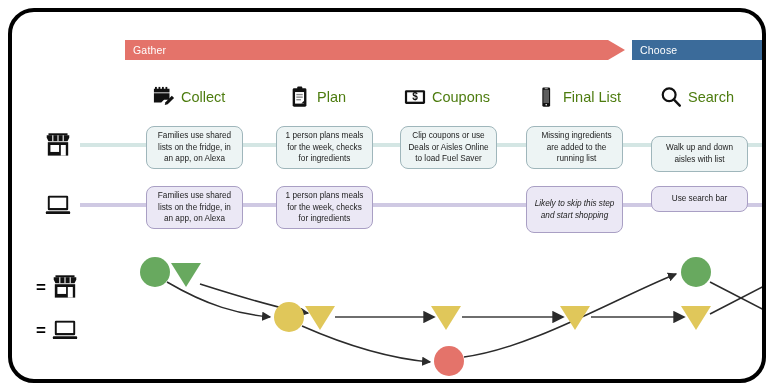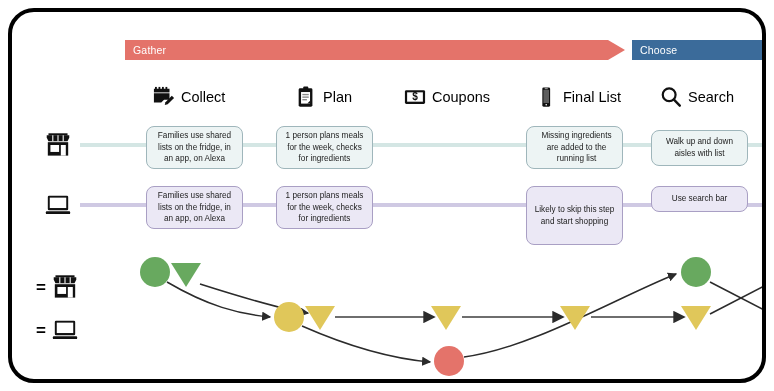--- a/index.html
+++ b/index.html
@@ -69,7 +69,7 @@
     height: 30px;
   }
   .step-head .ico { width: 22px; height: 22px; display:block; flex:none; }
-  .step-head .txt { font-size: 14.5px; color: #000000; white-space: nowrap; }
+  .step-head .txt { font-size: 14.5px; color: #4d7c0f; white-space: nowrap; }
 
   
   .lane-line {

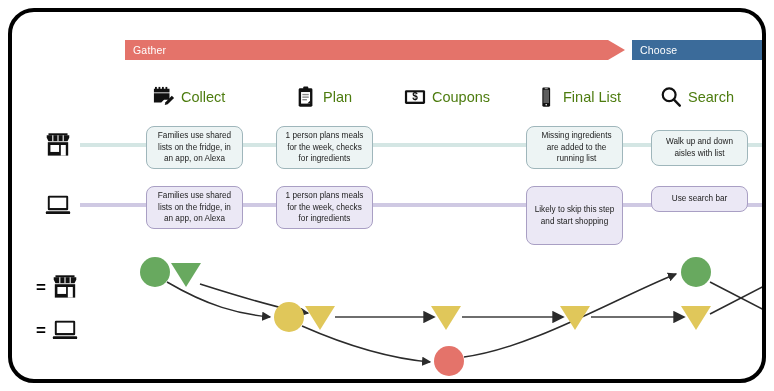--- a/index.html
+++ b/index.html
@@ -151,7 +151,7 @@
     <span class="txt">Collect</span>
   </div>
 
-  <div class="step-head" style="left:283px;">
+  <div class="step-head" style="left:277px;">
     <svg class="ico" viewBox="0 0 24 24">
       <rect x="4" y="2.5" width="15" height="20" rx="1.6" fill="#111"></rect>
       <rect x="9" y="0.6" width="5.5" height="3.6" rx="1" fill="#111"></rect>

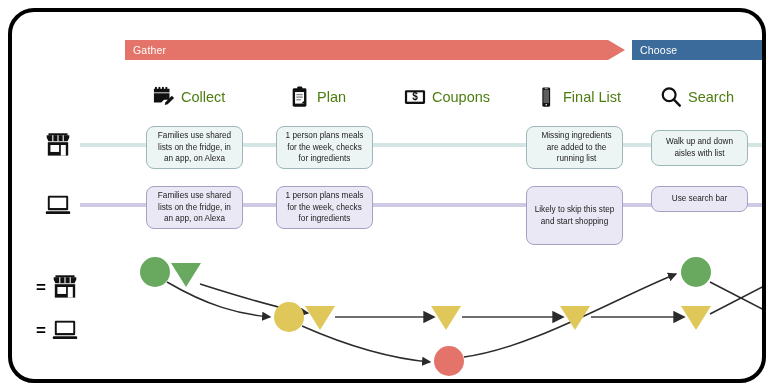--- a/index.html
+++ b/index.html
@@ -205,6 +205,7 @@
 
   <div class="jbox r1" style="left:134px; top:114px; width:97px; height:43px;">Families use shared lists on the fridge, in an app, on Alexa</div>
   <div class="jbox r1" style="left:264px; top:114px; width:97px; height:43px;">1 person plans meals for the week, checks for ingredients</div>
+  <div class="jbox r1" style="left:388px; top:114px; width:97px; height:43px;">Clip coupons or use Deals or Aisles Online to load Fuel Saver</div>
   <div class="jbox r1" style="left:514px; top:114px; width:97px; height:43px;padding-left:10px;">Missing ingredients are added to the running list</div>
   <div class="jbox r1" style="left:639px; top:118px; width:97px; height:36px;">Walk up and down aisles with list</div>
 

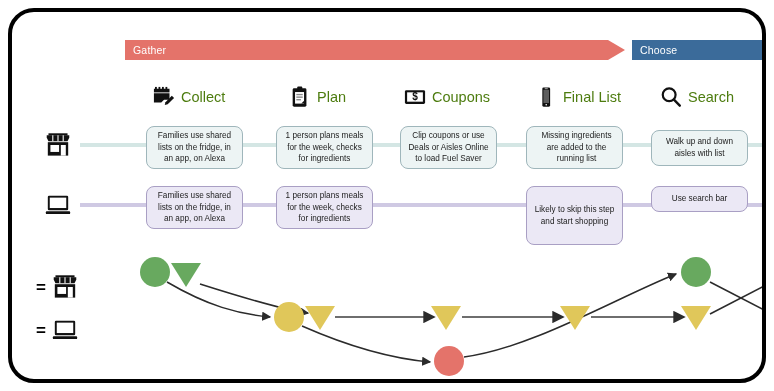--- a/index.html
+++ b/index.html
@@ -207,7 +207,7 @@
   <div class="jbox r1" style="left:264px; top:114px; width:97px; height:43px;">1 person plans meals for the week, checks for ingredients</div>
   <div class="jbox r1" style="left:388px; top:114px; width:97px; height:43px;">Clip coupons or use Deals or Aisles Online to load Fuel Saver</div>
   <div class="jbox r1" style="left:514px; top:114px; width:97px; height:43px;padding-left:10px;">Missing ingredients are added to the running list</div>
-  <div class="jbox r1" style="left:639px; top:118px; width:97px; height:36px;">Walk up and down aisles with list</div>
+  <div class="jbox r1" style="left:639px; top:124px; width:97px; height:36px;">Walk up and down aisles with list</div>
 
   <svg class="lane-icon" style="left:33px; top:180px;" viewBox="0 0 24 24">
     <rect x="2.6" y="3.4" width="18.8" height="13.4" rx="1.2" fill="#111"></rect>

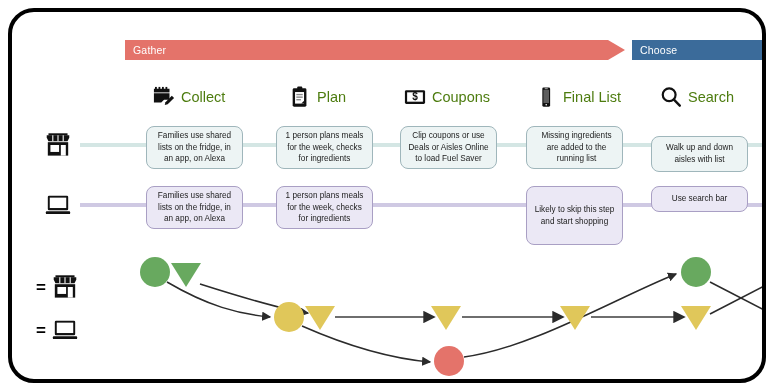--- a/index.html
+++ b/index.html
@@ -218,7 +218,7 @@
 
   <div class="jbox r2" style="left:134px; top:174px; width:97px; height:43px;">Families use shared lists on the fridge, in an app, on Alexa</div>
   <div class="jbox r2" style="left:264px; top:174px; width:97px; height:43px;">1 person plans meals for the week, checks for ingredients</div>
-  <div class="jbox r2" style="left:514px; top:174px; width:97px; height:59px;">Likely to skip this step and start shopping</div>
+  <div class="jbox r2" style="left:514px; top:174px; width:97px; height:47px;font-style:italic;">Likely to skip this step and start shopping</div>
   <div class="jbox r2" style="left:639px; top:174px; width:97px; height:26px;">Use search bar</div>
 
   <div class="legend-row" style="left:24px; top:262px;">

